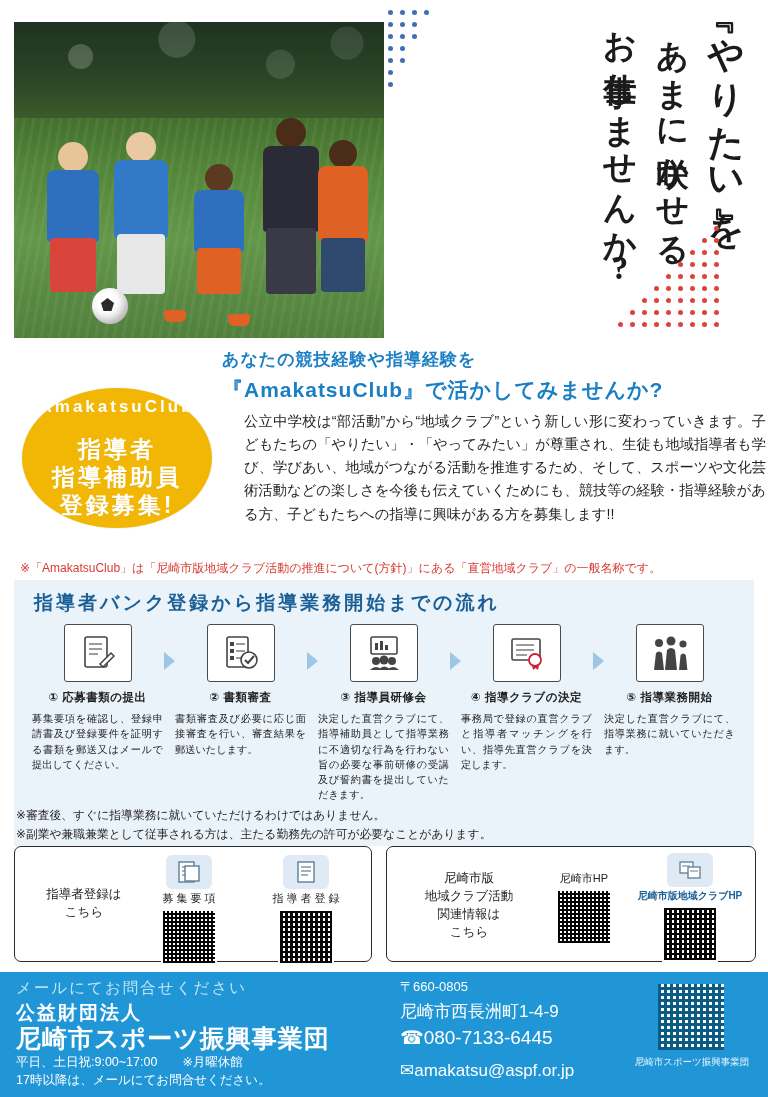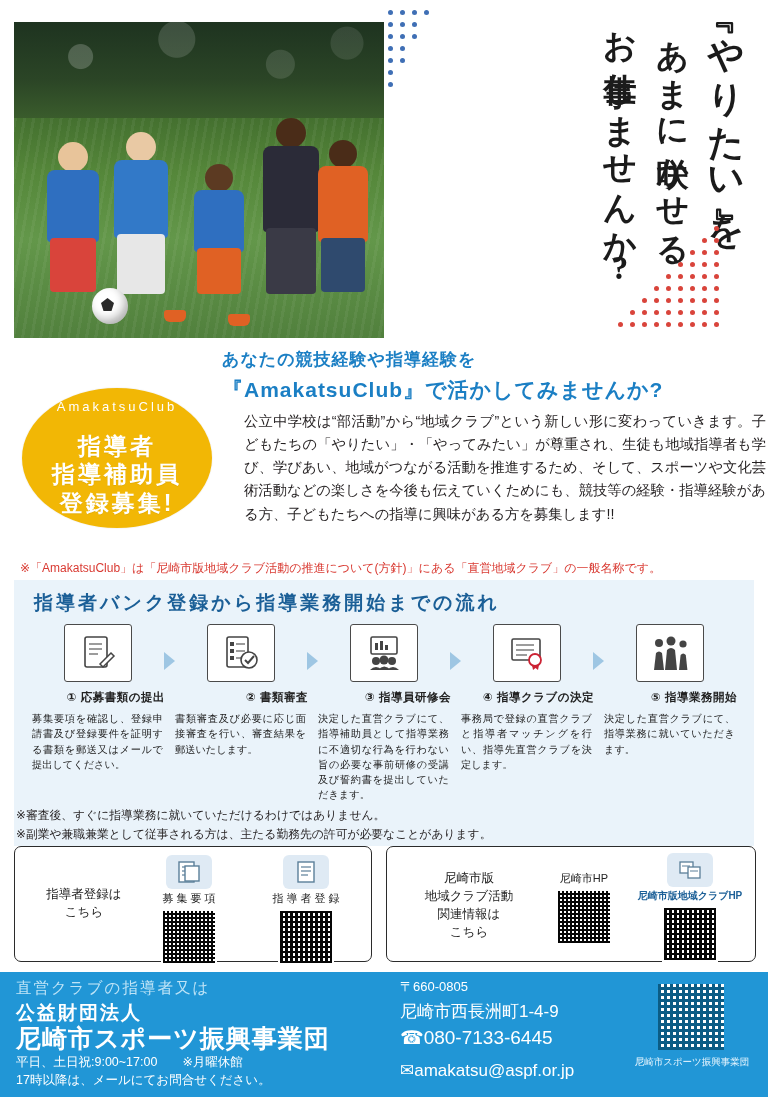--- a/index.html
+++ b/index.html
@@ -64,7 +64,7 @@
     background:#f2b705;display:flex;flex-direction:column;align-items:center;justify-content:center;
     box-shadow:0 0 0 1px rgba(0,0,0,.03);
   }
-  .badge .eng{font-size:13px;color:#ffffff;letter-spacing:3px;margin-bottom:18px;font-weight:normal;}
+  .badge .eng{font-size:17px;color:#ffffff;letter-spacing:3px;margin-bottom:18px;font-weight:bold;}
   .badge .l{font-size:23px;font-weight:bold;color:#ffffff;line-height:1.22;letter-spacing:3px;
      text-shadow:0 1px 0 rgba(0,0,0,.06);}
 

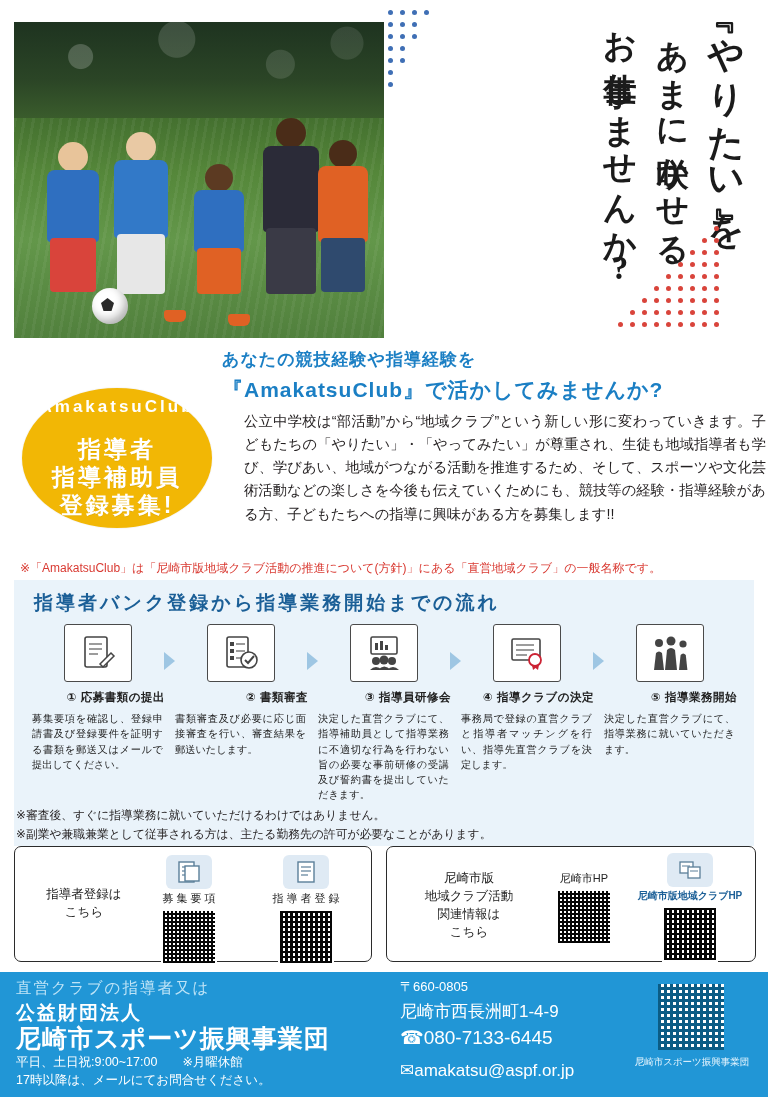--- a/index.html
+++ b/index.html
@@ -80,7 +80,7 @@
   .icon-box{width:66px;height:56px;margin:0 auto 8px;border:1.6px solid #4a4a4a;border-radius:3px;background:#fff;
     display:flex;align-items:center;justify-content:center;}
   .icon-box svg{display:block;}
-  .step-title{text-align:right;font-size:11.5px;font-weight:bold;color:#222;letter-spacing:.5px;margin-bottom:6px;white-space:nowrap;}
+  .step-title{text-align:center;font-size:11.5px;font-weight:bold;color:#222;letter-spacing:.5px;margin-bottom:6px;white-space:nowrap;}
   .step-desc{font-size:10.2px;line-height:1.5;color:#222;text-align:justify;padding:0 2px;}
   .arrow{position:absolute;right:-6px;top:28px;width:0;height:0;
     border-top:9px solid transparent;border-bottom:9px solid transparent;border-left:11px solid #9ec6e3;}

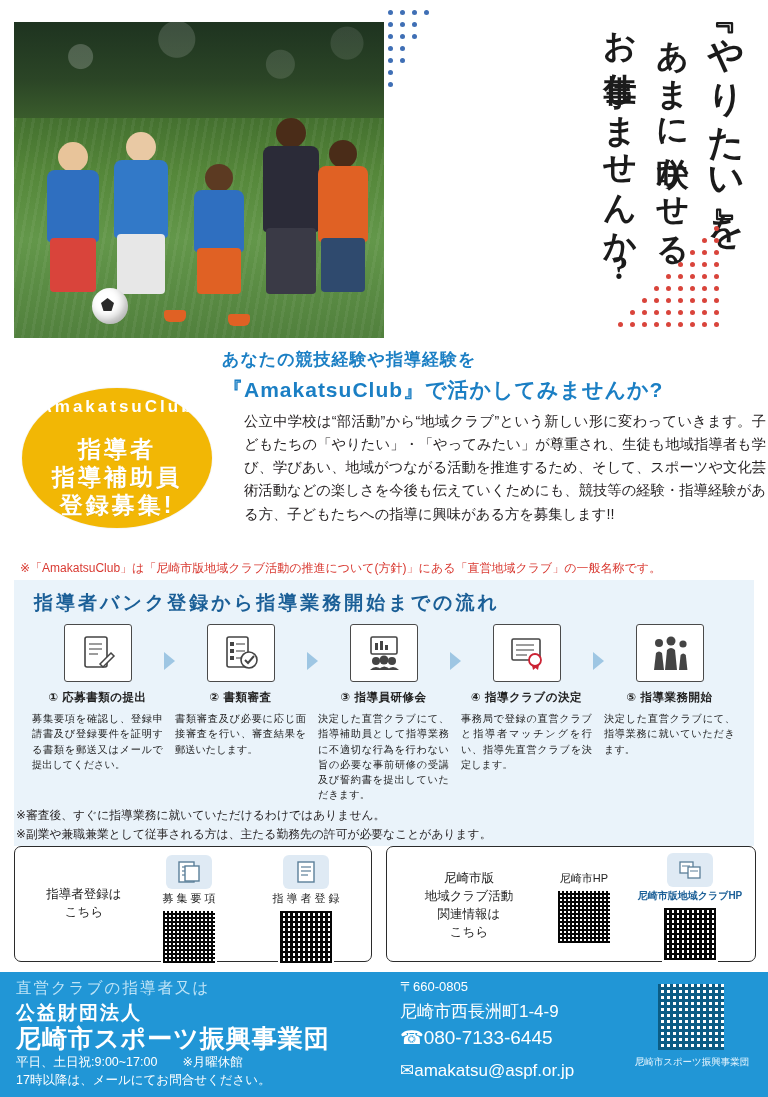--- a/index.html
+++ b/index.html
@@ -415,7 +415,7 @@
   </div>
 
   <div class="footer">
-    <div class="f-l1">直営クラブの指導者又は</div>
+    <div class="f-l1">メールにてお問合せください</div>
     <div class="f-l2">公益財団法人</div>
     <div class="f-l3">尼崎市スポーツ振興事業団</div>
     <div class="f-l4">平日、土日祝:9:00~17:00　　※月曜休館</div>

